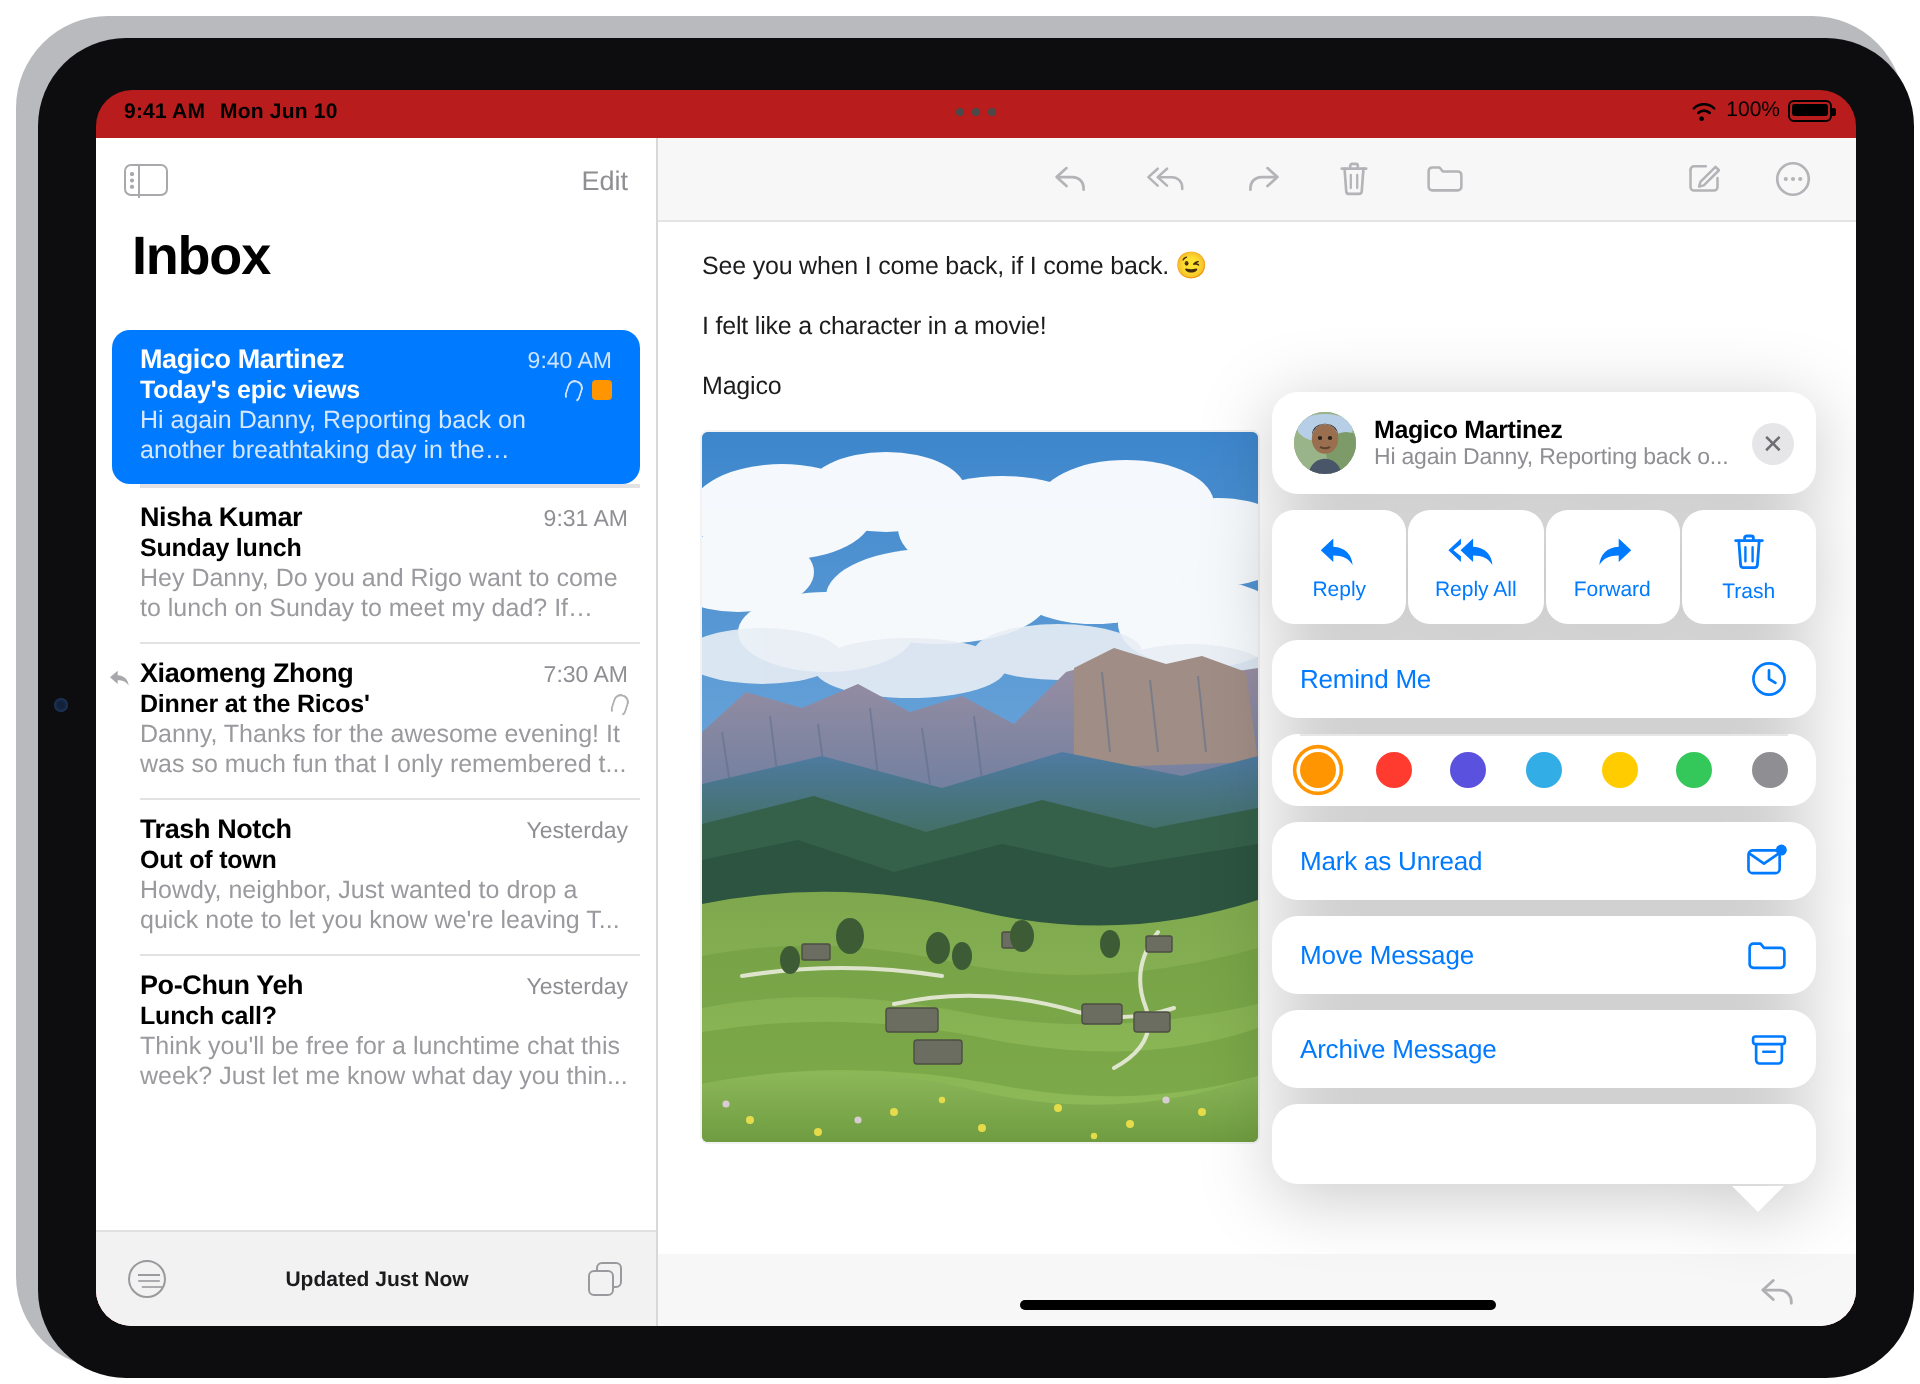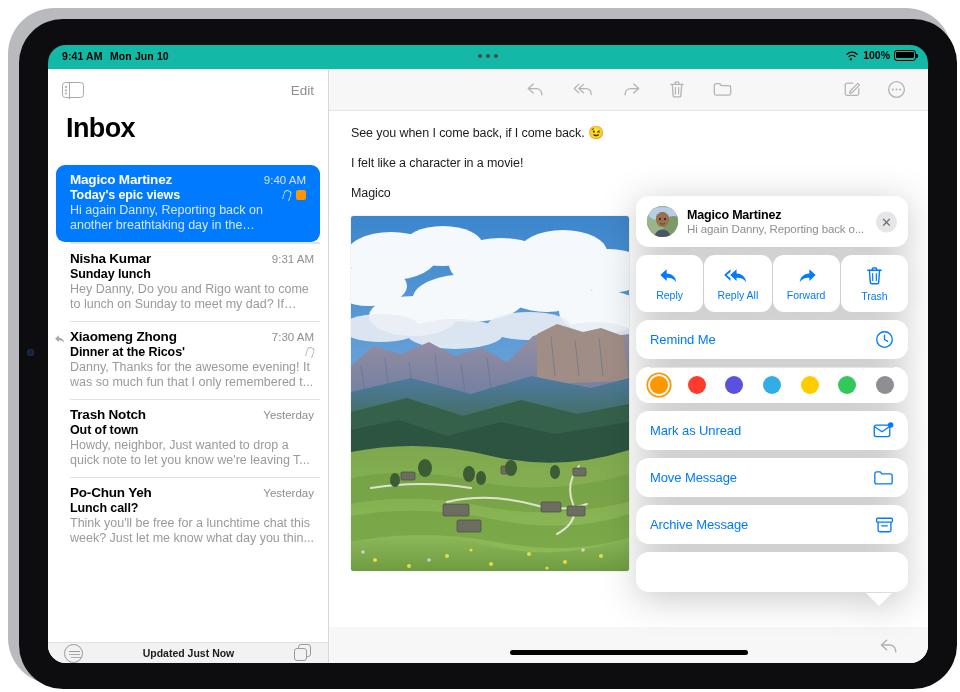--- a/index.html
+++ b/index.html
@@ -38,7 +38,7 @@
     position: absolute;
     left: 40px; top: 37px;
     width: 880px; height: 618px;
-    background: #14b8a6;
+    background: #b91c1c;
     border-radius: 18px;
     overflow: hidden;
   }

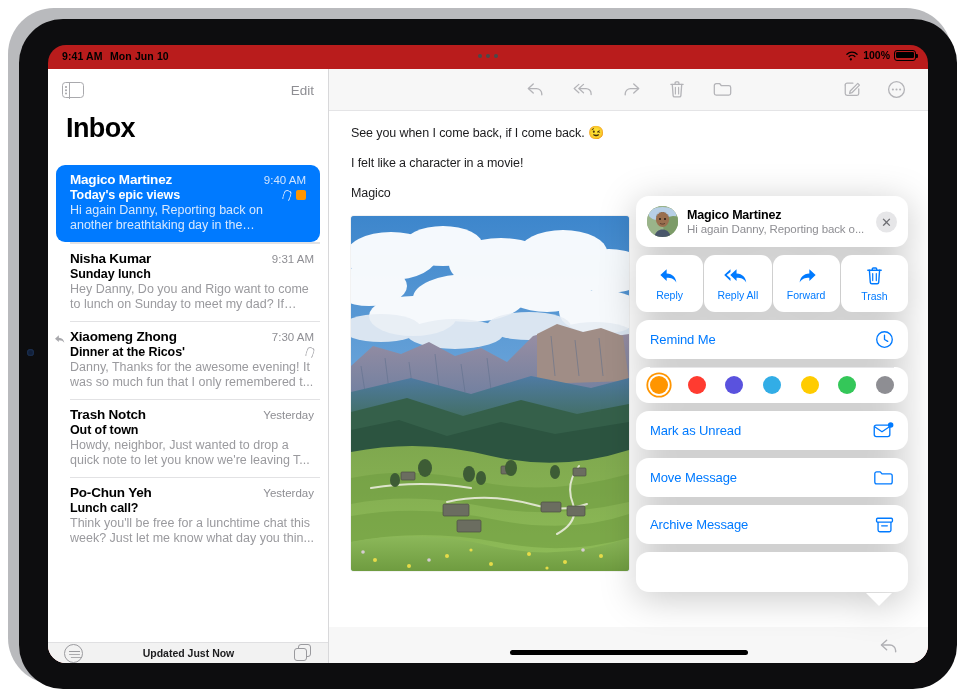--- a/index.html
+++ b/index.html
@@ -239,7 +239,7 @@
           <path d="M4.7 7.1a4.8 4.8 0 0 1 6.6 0" stroke="#000" stroke-width="1.5" fill="none" stroke-linecap="round"></path>
           <path d="M2.2 4.5a8.4 8.4 0 0 1 11.6 0" stroke="#000" stroke-width="1.5" fill="none" stroke-linecap="round"></path>
         </svg>
-        <span style="font-size:10.5px;font-weight:bold;">100%</span>
+        <span style="font-size:10.5px;font-weight:normal;">100%</span>
         <div class="battery-shell">
             <div class="battery-fill"></div>
           </div>

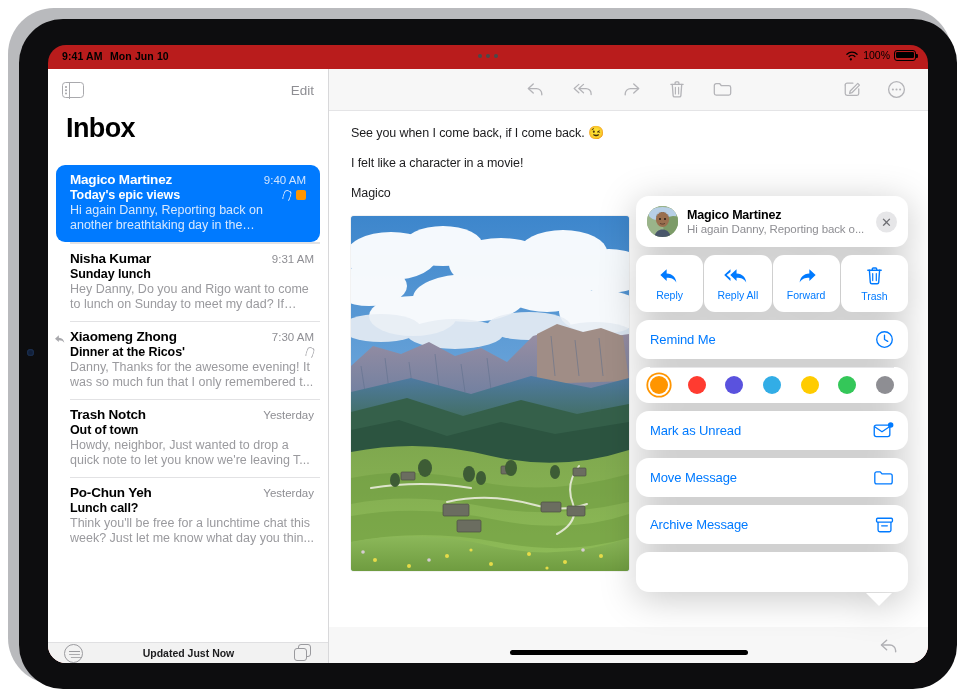--- a/index.html
+++ b/index.html
@@ -129,7 +129,7 @@
 
   
   #sidebar-bottom {
-    position: absolute; left: 0; bottom: 0; width: 280px; height: 21px;
+    position: absolute; left: 0; bottom: 0; width: 280px; height: 48px;
     background: #f2f2f2; border-top: 1px solid #e0e0e2;
     display: flex; align-items: center; justify-content: space-between; padding: 0 16px;
   }

